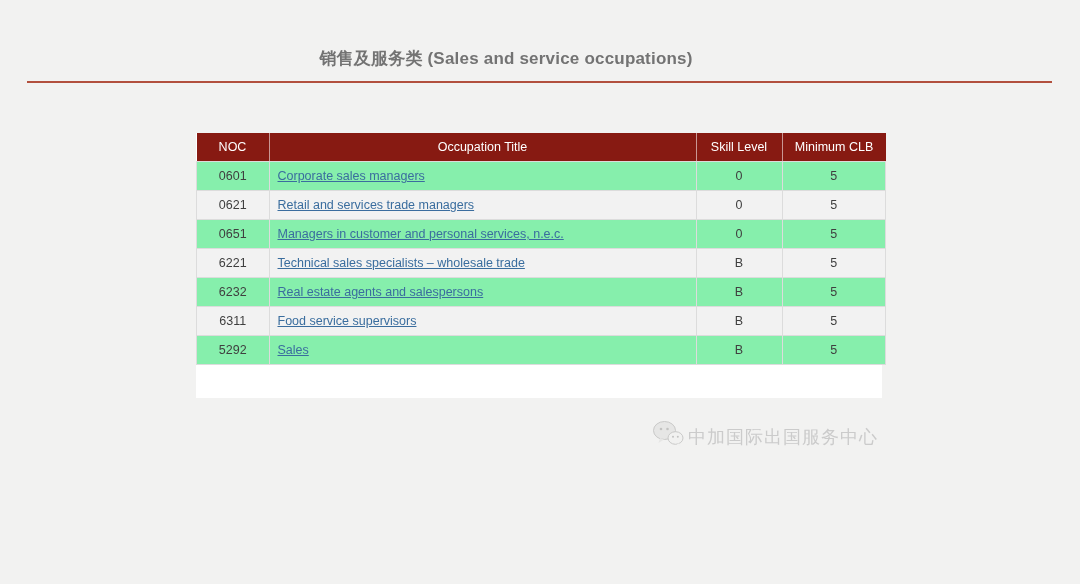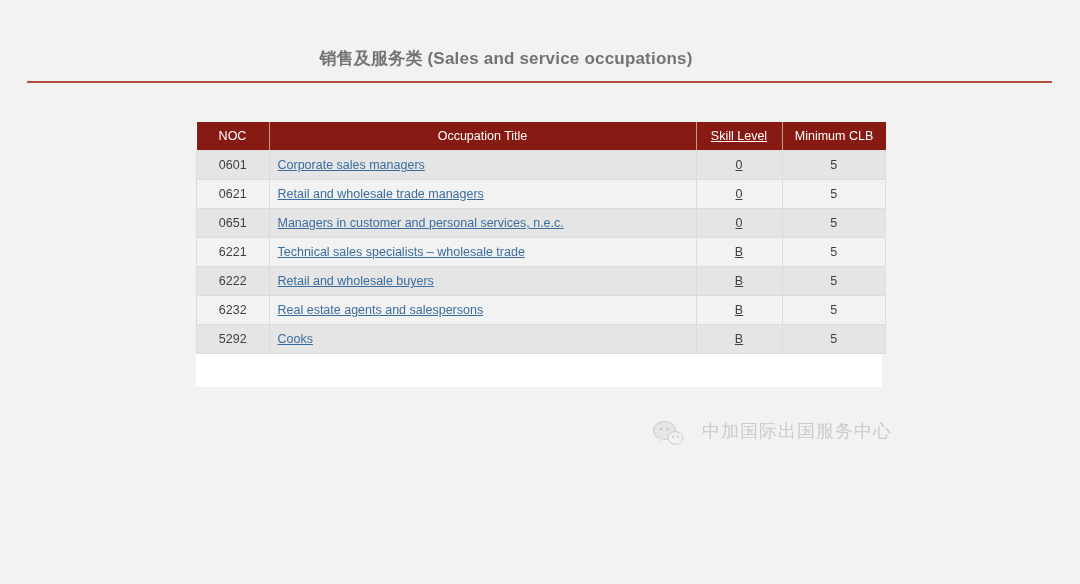--- a/index.html
+++ b/index.html
@@ -32,7 +32,7 @@
   }
   .table-wrap {
     position: absolute;
-    top: 122px;
+    top: 133px;
     left: 196px;
     width: 686px;
     background: #ffffff;

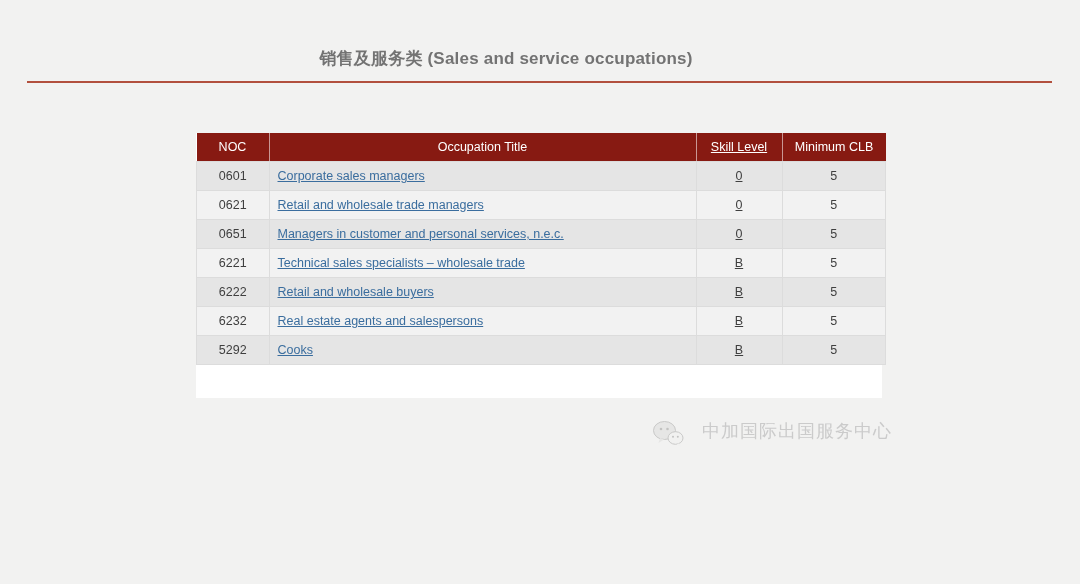--- a/index.html
+++ b/index.html
@@ -47,7 +47,7 @@
   }
   .col-noc   { width: 72px; }
   .col-title { width: 426px; }
-  .col-skill { width: 85px; text-decoration: underline; }
+  .col-skill { width: 85px; }
   .col-clb   { width: 103px; }
   th {
     background: #871a12;

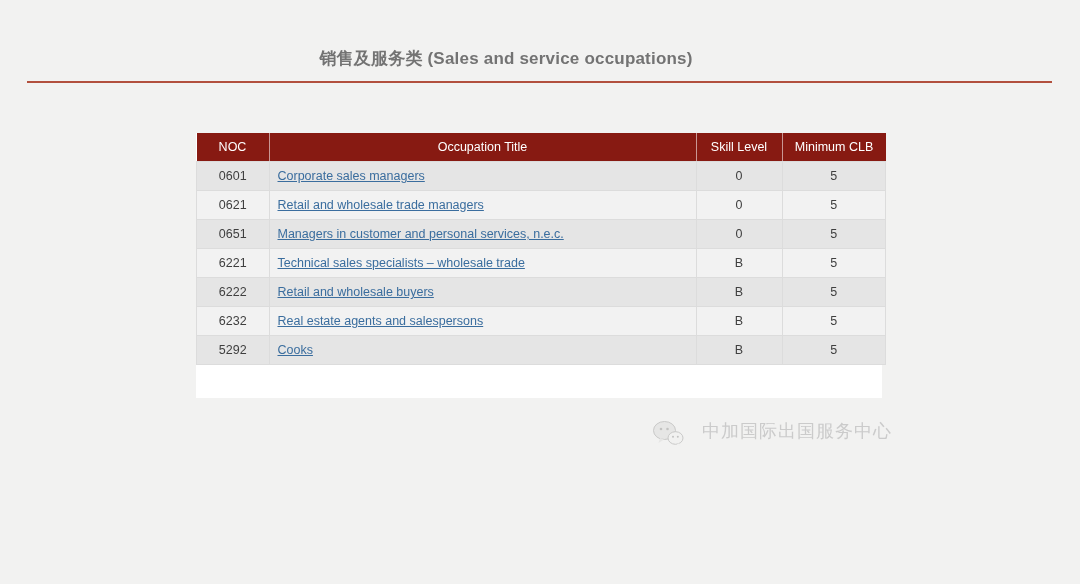--- a/index.html
+++ b/index.html
@@ -65,7 +65,7 @@
     border: 1px solid #dcdcdc;
     text-align: center;
     padding: 0;
-    background: #e5e5e5;
+    background: #86efac;
   }
   td.col-title { text-align: left; padding-left: 8px; }
   tbody tr:nth-child(even) td { background: #f2f2f2; }

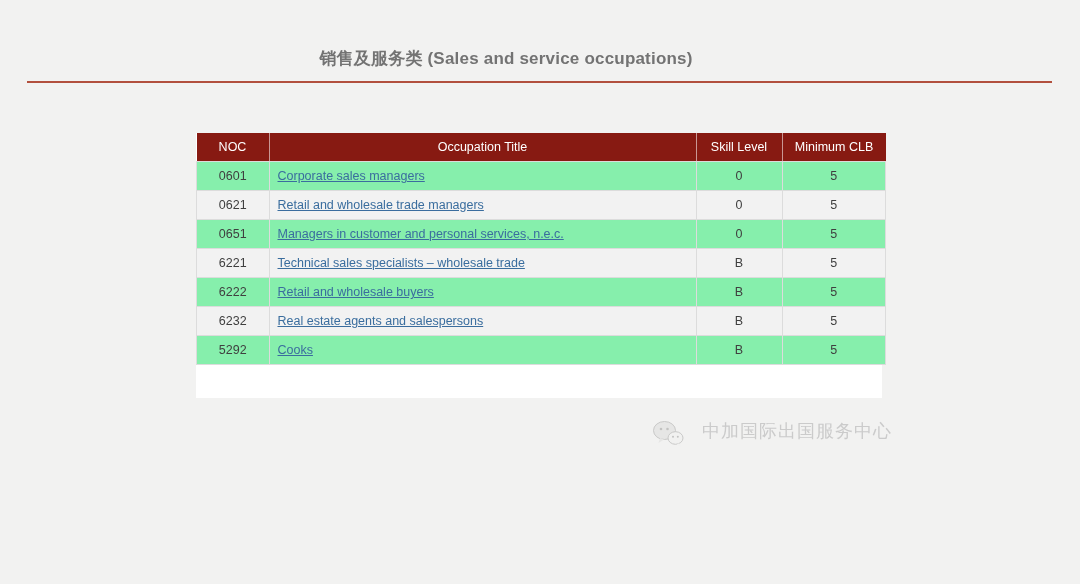--- a/index.html
+++ b/index.html
@@ -114,7 +114,7 @@
           </tr>
           <tr>
             <td class="col-noc">0621</td>
-            <td class="col-title"><a href="#">Retail and wholesale trade managers</a></td>
+            <td class="col-title"><a href="#">Retail and services trade managers</a></td>
             <td class="col-skill">0</td>
             <td class="col-clb">5</td>
           </tr>

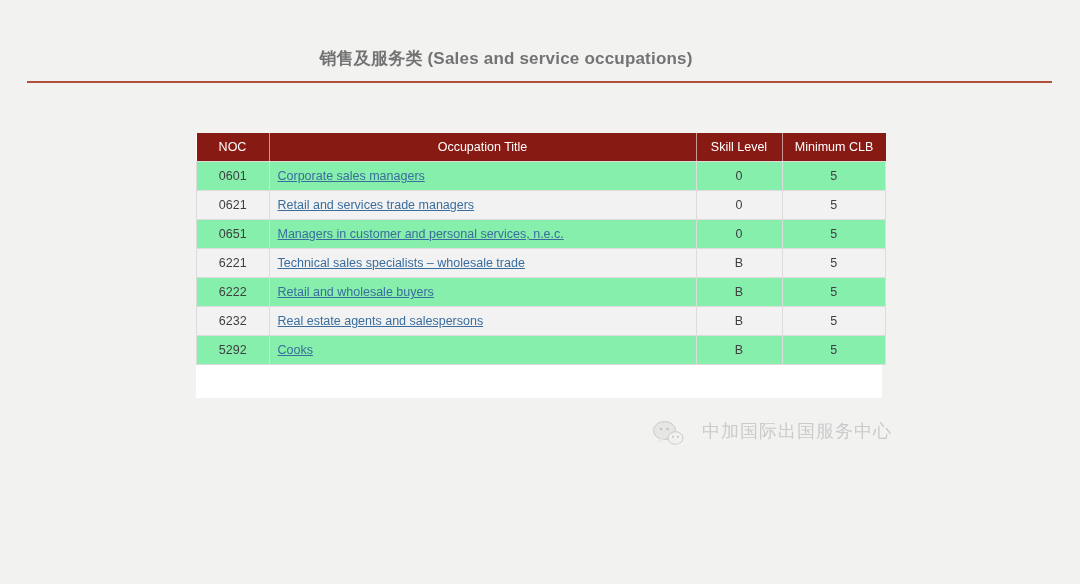--- a/index.html
+++ b/index.html
@@ -131,12 +131,6 @@
             <td class="col-clb">5</td>
           </tr>
           <tr>
-            <td class="col-noc">6222</td>
-            <td class="col-title"><a href="#">Retail and wholesale buyers</a></td>
-            <td class="col-skill">B</td>
-            <td class="col-clb">5</td>
-          </tr>
-          <tr>
             <td class="col-noc">6232</td>
             <td class="col-title"><a href="#">Real estate agents and salespersons</a></td>
             <td class="col-skill">B</td>

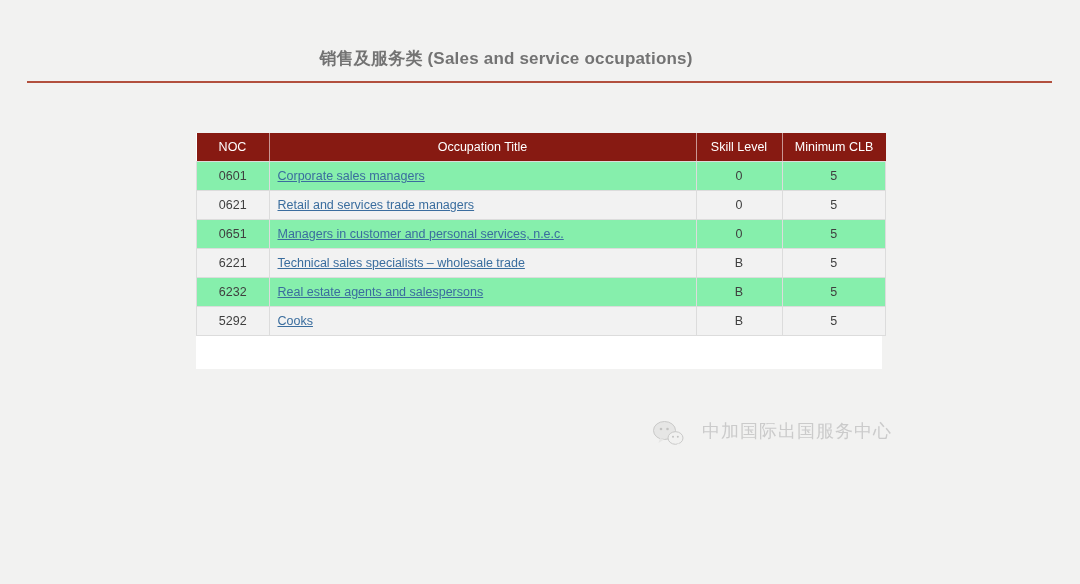--- a/index.html
+++ b/index.html
@@ -137,6 +137,12 @@
             <td class="col-clb">5</td>
           </tr>
           <tr>
+            <td class="col-noc">6311</td>
+            <td class="col-title"><a href="#">Food service supervisors</a></td>
+            <td class="col-skill">B</td>
+            <td class="col-clb">5</td>
+          </tr>
+          <tr>
             <td class="col-noc">5292</td>
             <td class="col-title"><a href="#">Cooks</a></td>
             <td class="col-skill">B</td>

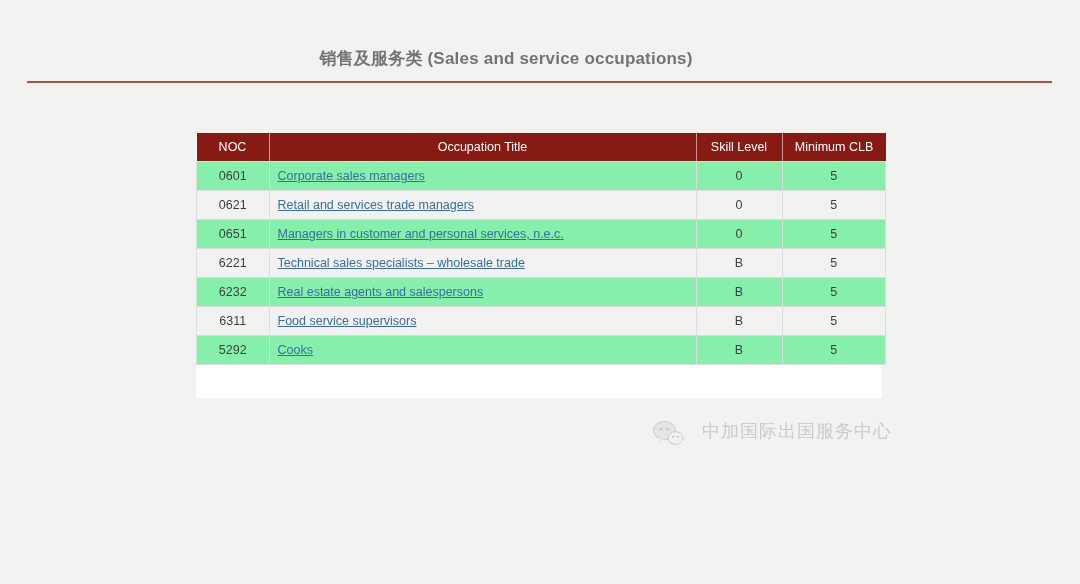--- a/index.html
+++ b/index.html
@@ -144,7 +144,7 @@
           </tr>
           <tr>
             <td class="col-noc">5292</td>
-            <td class="col-title"><a href="#">Cooks</a></td>
+            <td class="col-title"><a href="#">Sales</a></td>
             <td class="col-skill">B</td>
             <td class="col-clb">5</td>
           </tr>

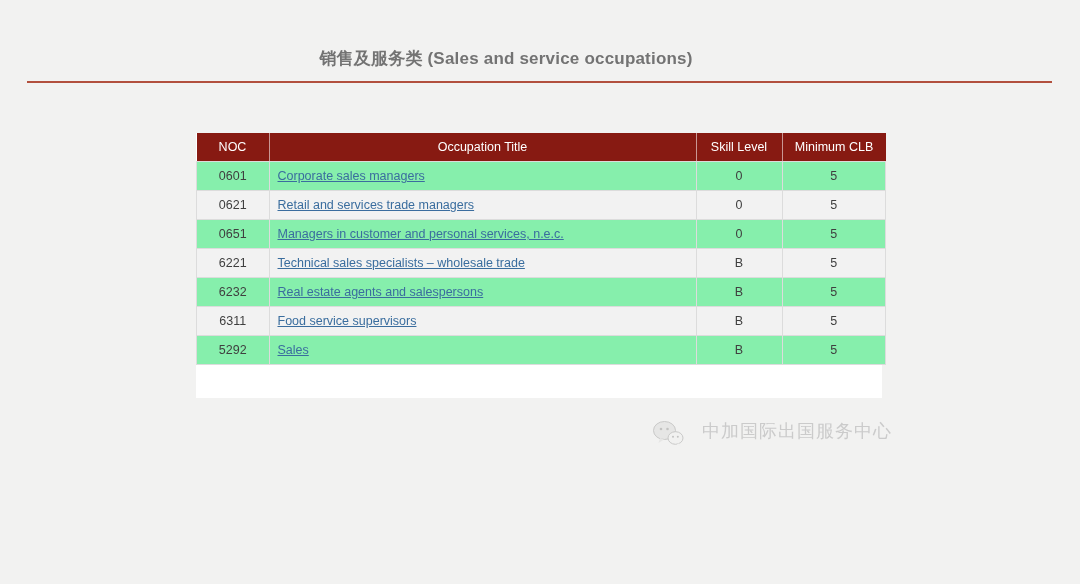--- a/index.html
+++ b/index.html
@@ -77,8 +77,8 @@
     top: 419px;
     left: 652px;
     display: flex;
-    align-items: flex-start;
-    gap: 18px;
+    align-items: flex-end;
+    gap: 4px;
     color: #cbcbcb;
     font-size: 18px;
     letter-spacing: 1px;

